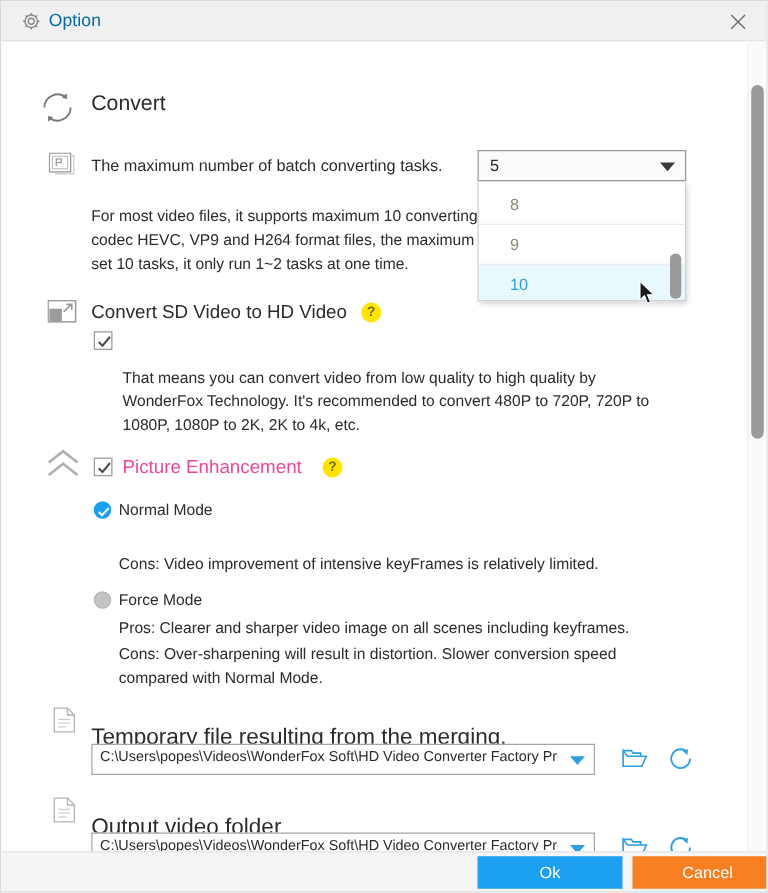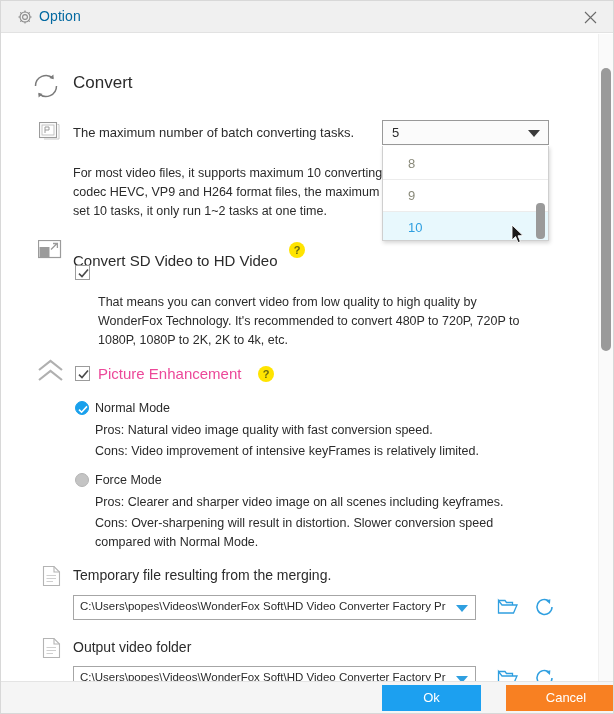--- a/index.html
+++ b/index.html
@@ -215,7 +215,6 @@
     font-size: 15px;
     color: #2b2b2b;
     white-space: nowrap;
-    margin-top: 11px;
   }
   .help-badge {
     position: absolute;

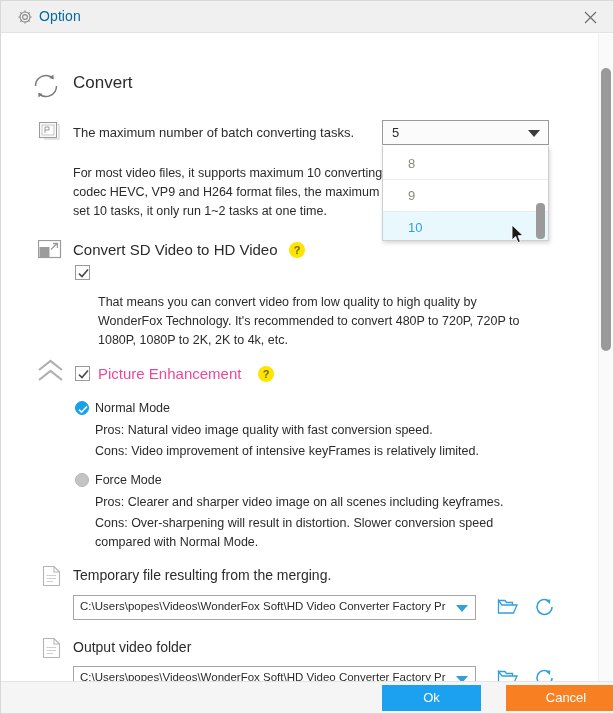--- a/index.html
+++ b/index.html
@@ -510,7 +510,6 @@
     </svg>
   </span>
   <span class="mode-label" id="lbl-normal">Normal Mode</span>
-  <span class="mode-line" id="normal-pros">Pros: Natural video image quality with fast conversion speed.</span>
   <span class="mode-line" id="normal-cons">Cons: Video improvement of intensive keyFrames is relatively limited.</span>
 
   <span class="radio off" id="rb-force"></span>

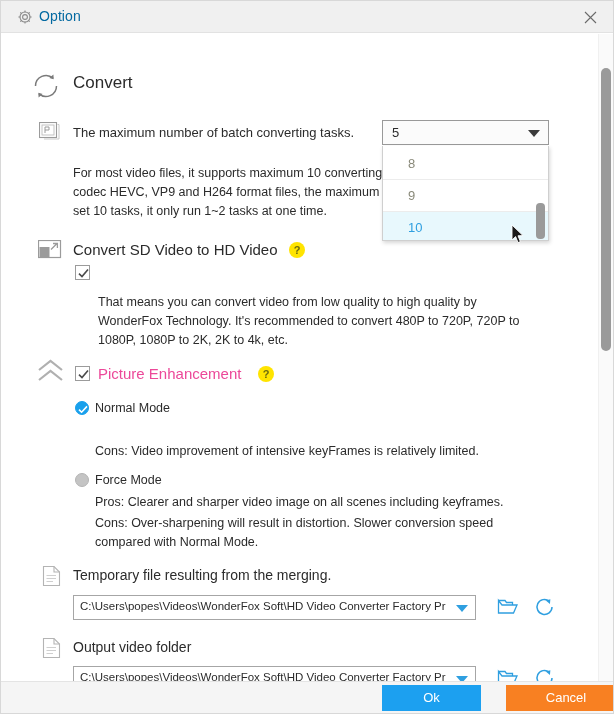--- a/index.html
+++ b/index.html
@@ -326,9 +326,10 @@
   .path-title {
     position: absolute;
     left: 72px;
-    font-size: 14px;
-    color: #2b2b2b;
-    white-space: nowrap;
+    font-size: 18px;
+    color: #2b2b2b;
+    white-space: nowrap;
+    margin-top: 12px;
   }
   #title-temp { top: 566px; }
   #title-out  { top: 638px; }

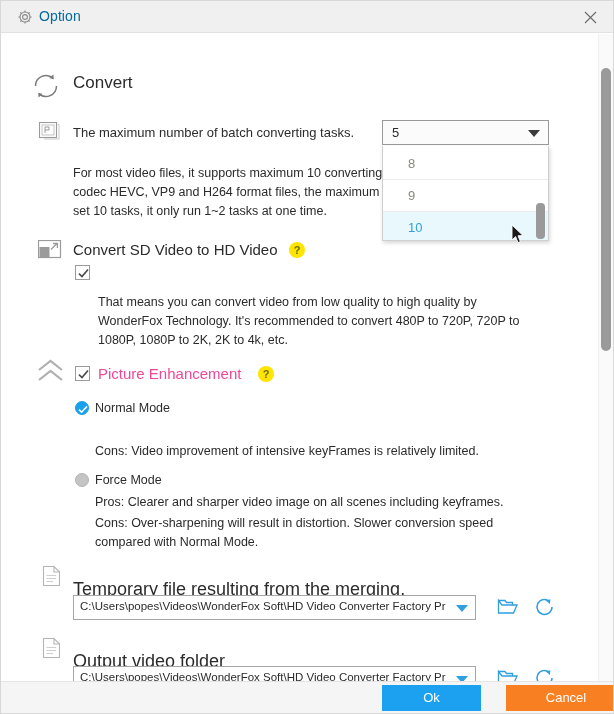--- a/index.html
+++ b/index.html
@@ -397,7 +397,7 @@
   }
   #btn-ok {
     left: 381px;
-    width: 99px;
+    width: 116px;
     background: #1ca0f0;
   }
   #btn-cancel {

